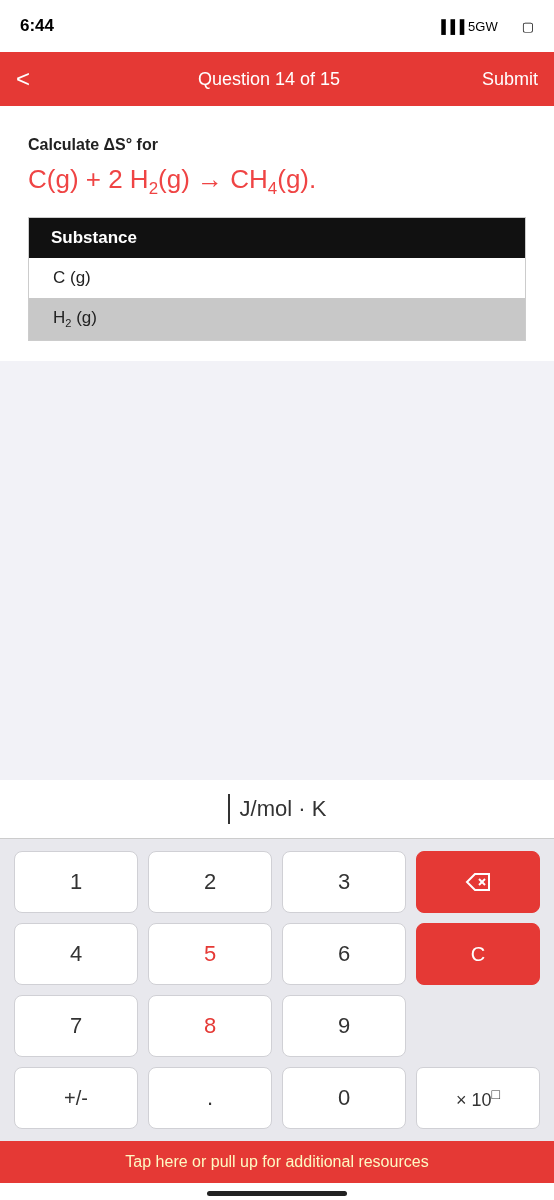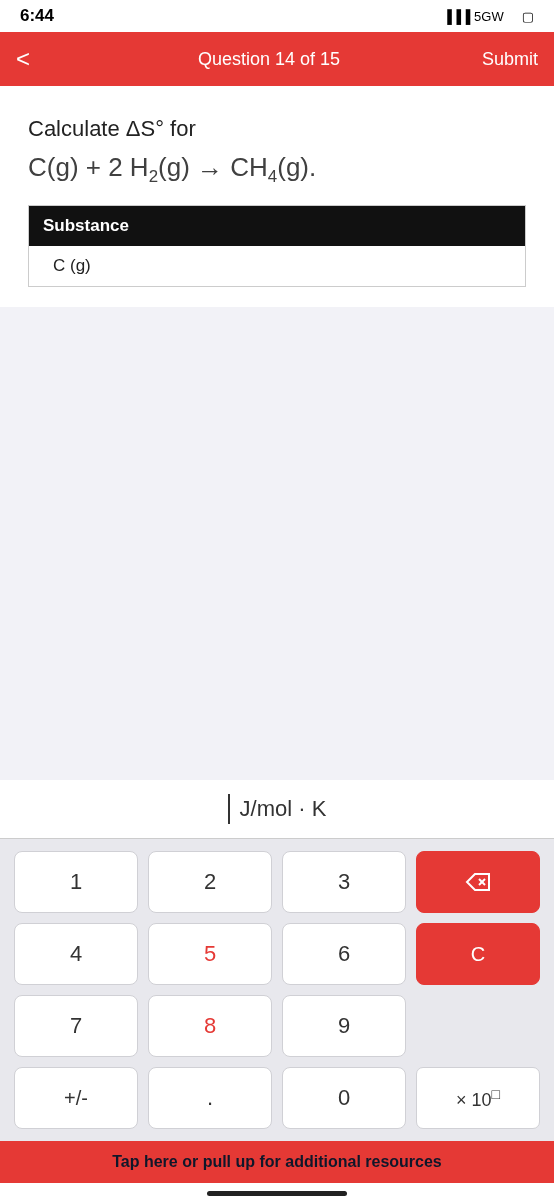--- a/index.html
+++ b/index.html
@@ -17,7 +17,7 @@
     
     .status-bar {
       background: #fff;
-      height: 32px;
+      height: 52px;
       display: flex;
       align-items: center;
       justify-content: space-between;

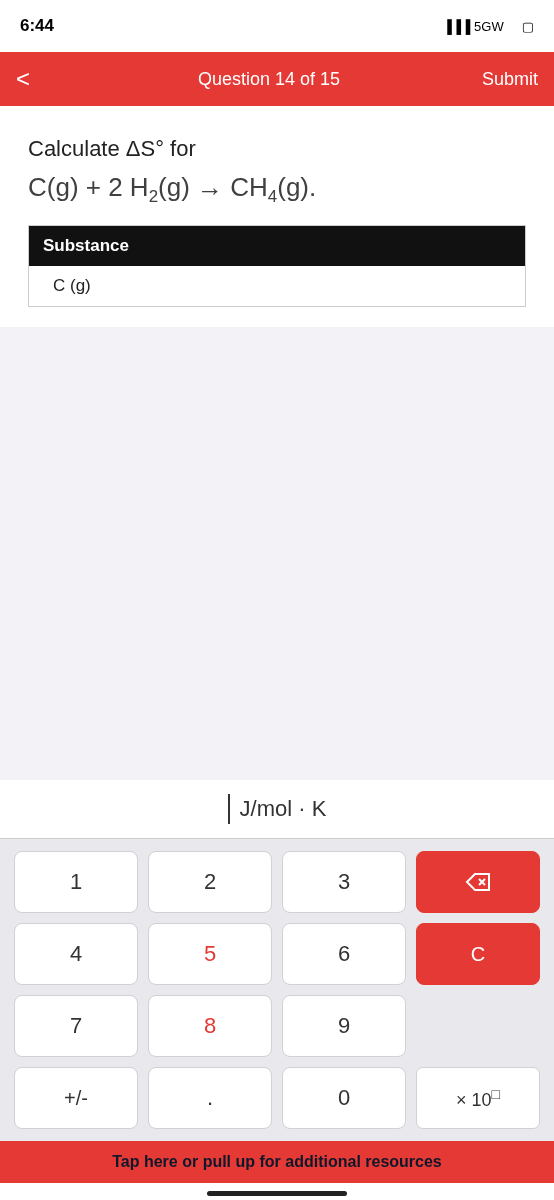--- a/index.html
+++ b/index.html
@@ -31,7 +31,7 @@
     .status-icons {
       display: flex;
       align-items: center;
-      gap: 18px;
+      gap: 24px;
       font-size: 13px;
       color: #000;
     }

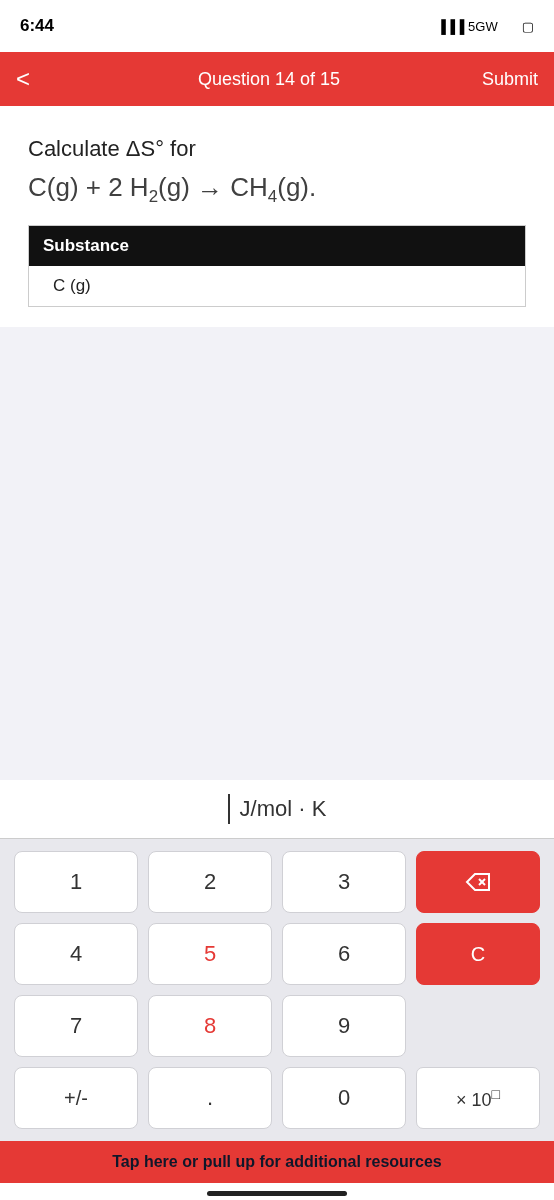--- a/index.html
+++ b/index.html
@@ -70,8 +70,8 @@
       padding: 30px 28px 20px 28px;
     }
     .question-instruction {
-      font-size: 22px;
-      font-weight: 400;
+      font-size: 16px;
+      font-weight: 700;
       color: #222;
       margin-bottom: 10px;
     }

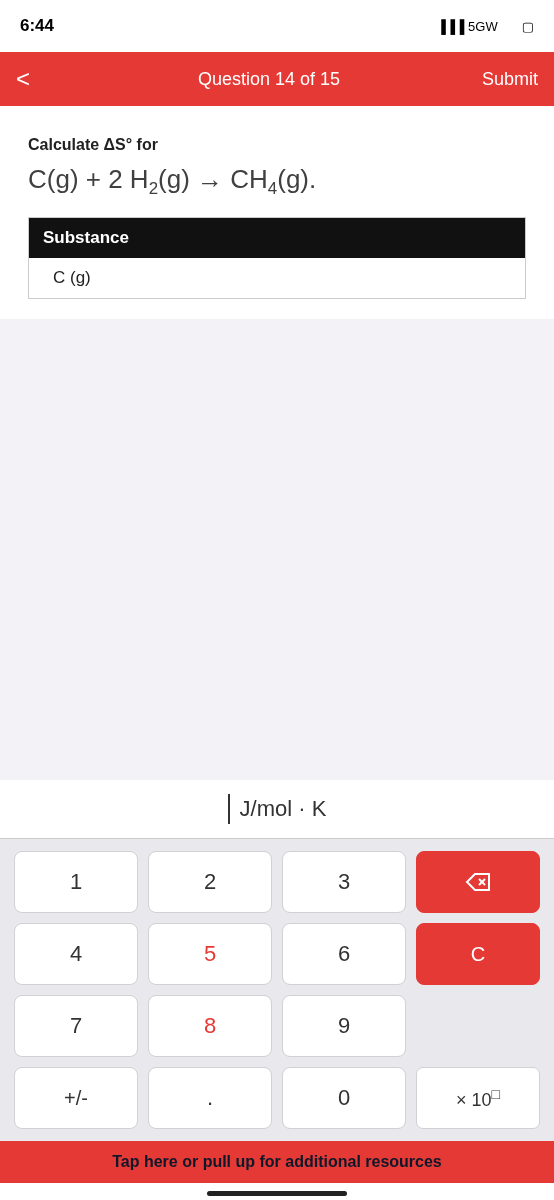--- a/index.html
+++ b/index.html
@@ -78,7 +78,7 @@
     .question-equation {
       font-size: 26px;
       font-weight: 400;
-      color: #404040;
+      color: #ef4444;
       margin-top: 8px;
     }
     sub { font-size: 0.65em; vertical-align: sub; }

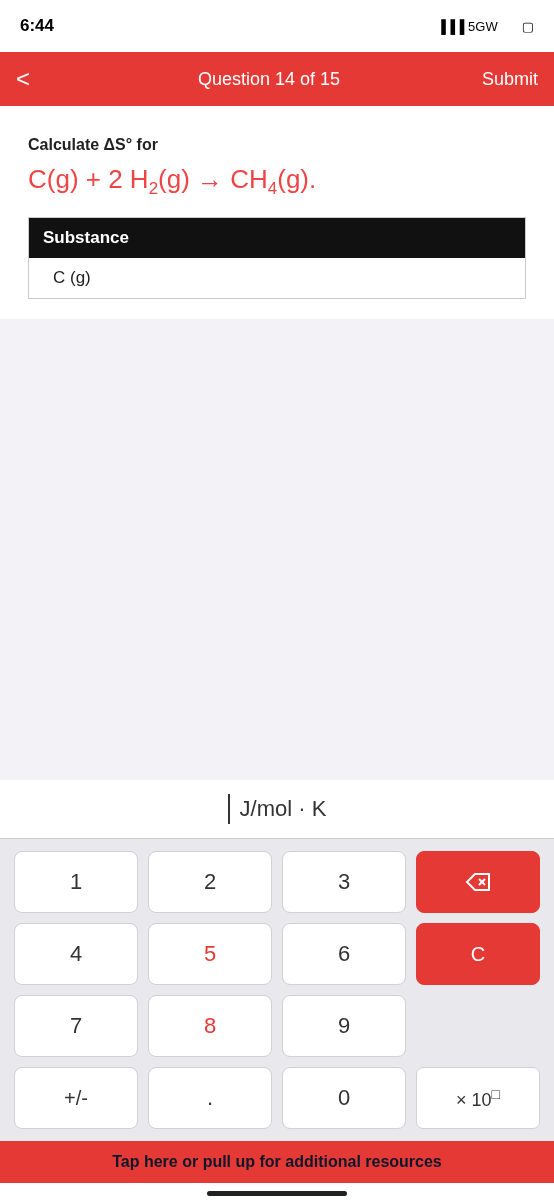--- a/index.html
+++ b/index.html
@@ -96,7 +96,7 @@
     .substance-table thead th {
       color: #fff;
       text-align: left;
-      padding: 10px 14px;
+      padding: 10px 22px;
       font-size: 17px;
       font-weight: 600;
     }

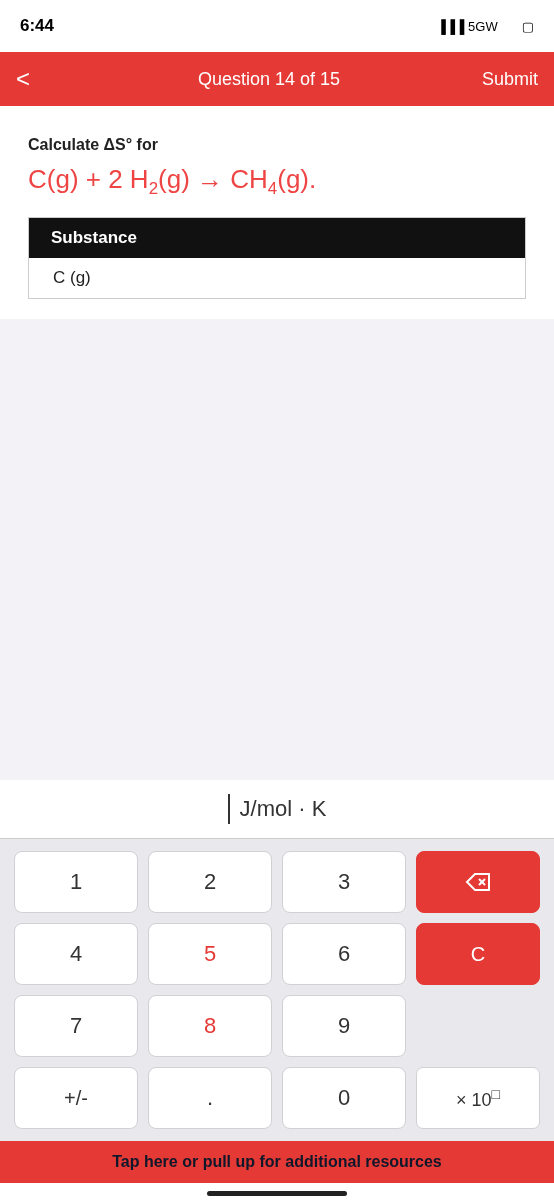--- a/index.html
+++ b/index.html
@@ -242,6 +242,9 @@
       <tr>
         <td>C (g)</td>
       </tr>
+      <tr>
+        <td>H<sub>2</sub> (g)</td>
+      </tr>
     </tbody>
   </table>
 </div>

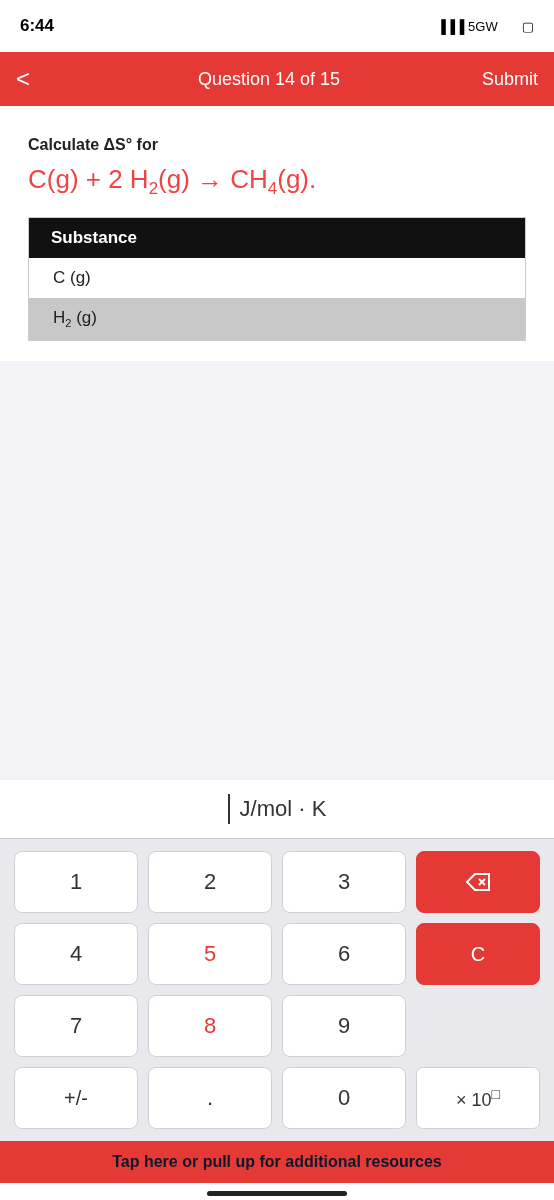--- a/index.html
+++ b/index.html
@@ -190,9 +190,9 @@
       background: #e53935;
       padding: 12px 16px;
       text-align: center;
-      color: #0f172a;
+      color: #fef9c3;
       font-size: 16px;
-      font-weight: 700;
+      font-weight: 400;
     }
     .home-indicator {
       background: #fff;

